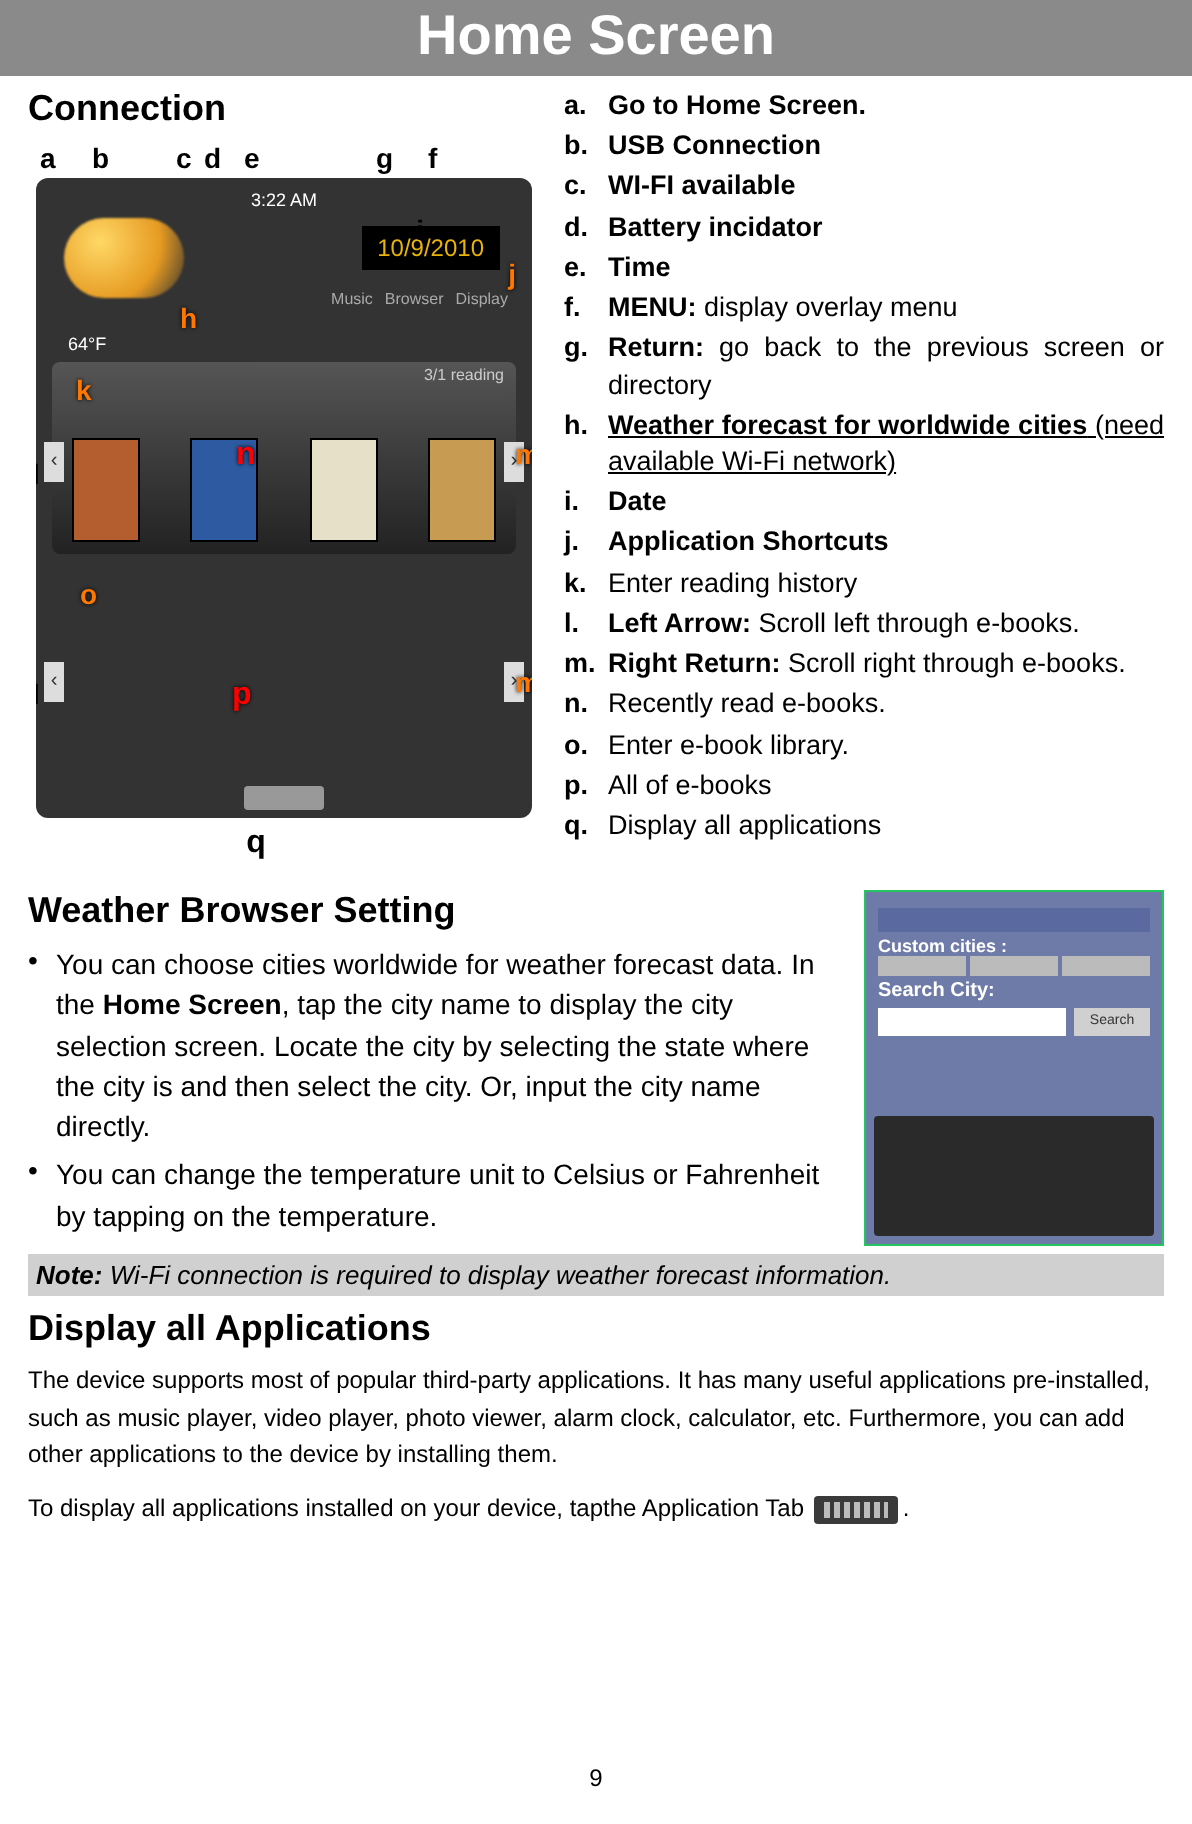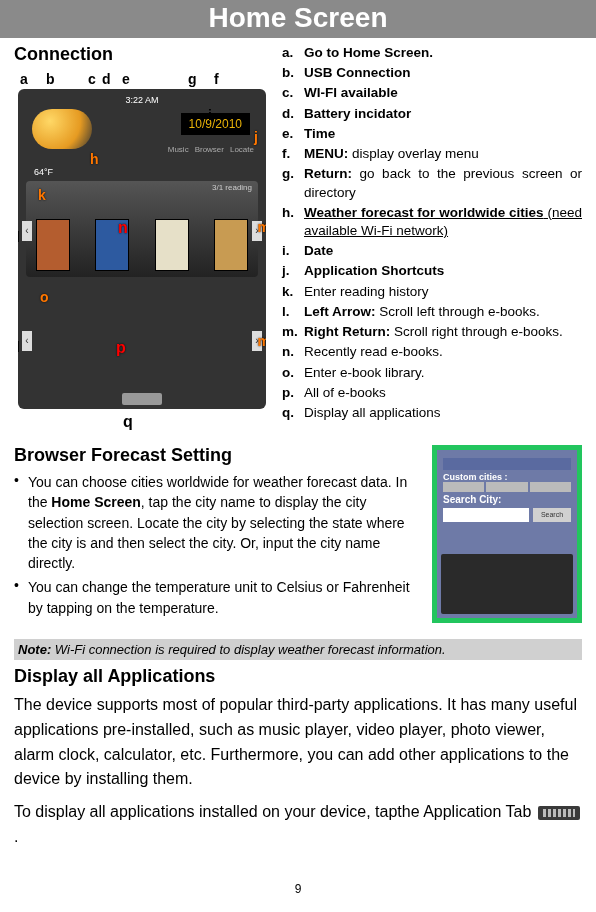--- a/index.html
+++ b/index.html
@@ -188,7 +188,7 @@
       <div class="shortcuts">
         <span>Music</span>
         <span>Browser</span>
-        <span>Locate</span>
+        <span>Display</span>
       </div>
       <div class="widgetbar">64°F</div>
 

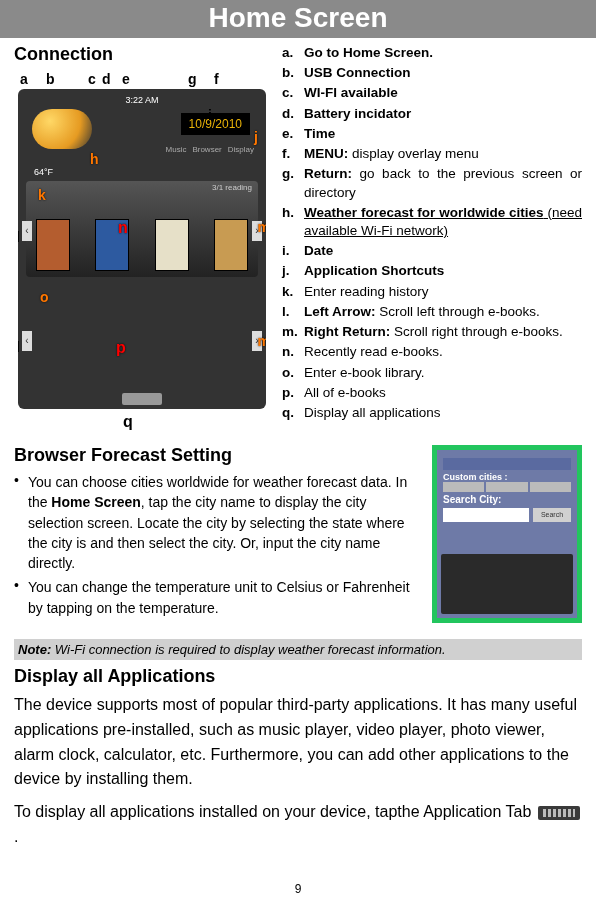--- a/index.html
+++ b/index.html
@@ -299,7 +299,7 @@
 
 <div class="weather-block">
   <div class="weather-text">
-    <div class="section-heading">Browser Forecast Setting</div>
+    <div class="section-heading">Weather Browser Setting</div>
     <div class="bullet">
       <span class="dot">•</span>
       <span class="txt">You can choose cities worldwide for weather forecast data. In the <b>Home Screen</b>, tap the city name to display the city selection screen. Locate the city by selecting the state where the city is and then select the city. Or, input the city name directly.</span>

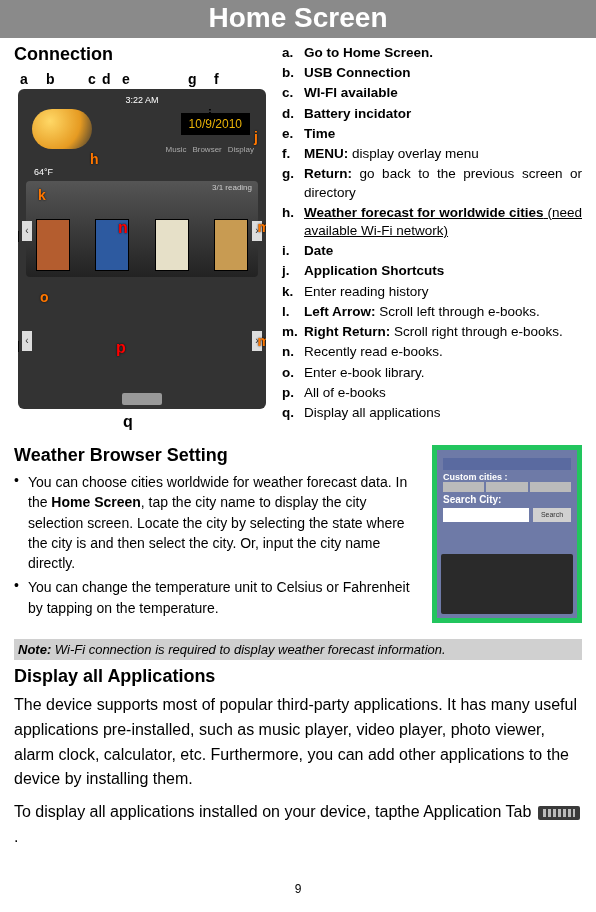--- a/index.html
+++ b/index.html
@@ -136,7 +136,7 @@
     .bullet .dot { width:14px; flex-shrink:0; }
     .bullet .txt { flex:1; line-height:1.45; }
     .weather-img {
-      width:150px; height:178px; background:#6e7aa7; border:5px solid #22c55e;
+      width:150px; height:178px; background:#6e7aa7; border:1px solid #22c55e;
       position:relative; font-size:8px; color:#fff;
     }
     .weather-img .bar1 { position:absolute; top:8px; left:6px; right:6px; height:12px; background:#5a6aa0;}

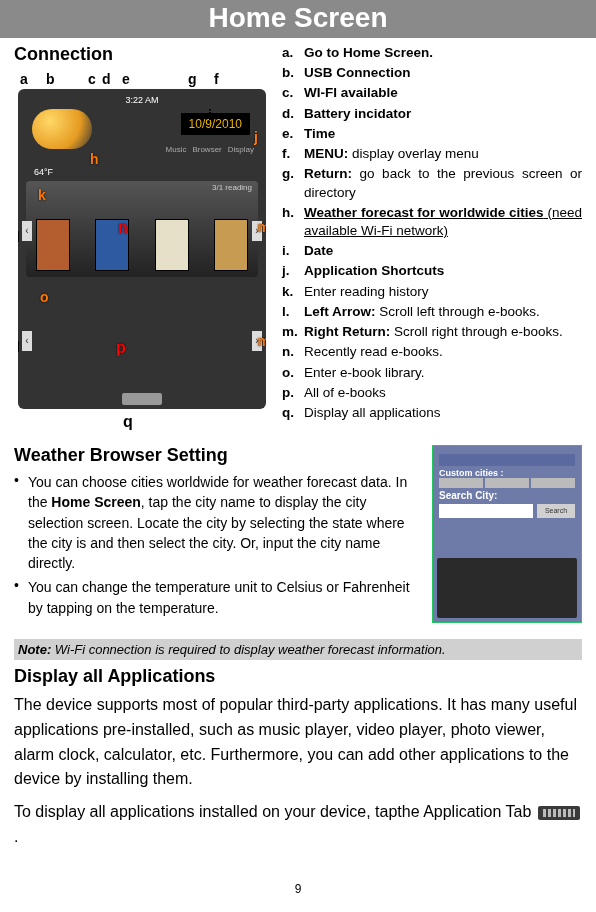--- a/index.html
+++ b/index.html
@@ -149,7 +149,7 @@
     .weather-img .cc2 { position:absolute; top:32px; left:6px; right:6px; display:flex; gap:2px;}
     .weather-img .cc2 div { height:10px; background:#bbb; flex:1;}
     .note-bar {
-      background: #d0d0d0; font-style: italic; padding: 3px 4px; font-size:13px; margin-top:16px;
+      background: #d0d0d0; font-style: italic; padding: 3px 4px; font-size:13px; margin-top:4px;
     }
     .display-apps-head { font-weight:bold; font-size:18px; margin-top:6px; margin-bottom:6px;}
     .body-text { line-height:1.55; font-size:16px; margin-bottom:8px;}

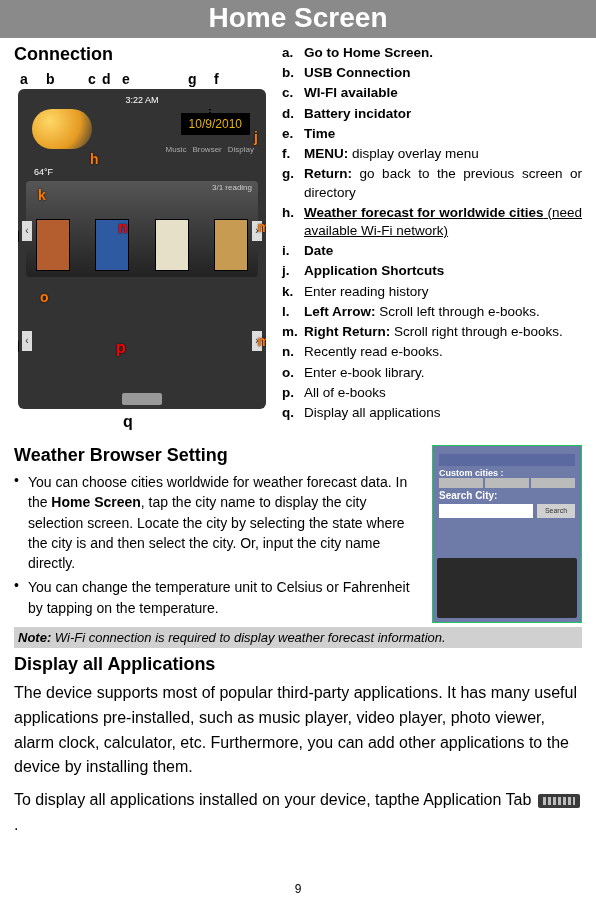--- a/index.html
+++ b/index.html
@@ -152,7 +152,7 @@
       background: #d0d0d0; font-style: italic; padding: 3px 4px; font-size:13px; margin-top:4px;
     }
     .display-apps-head { font-weight:bold; font-size:18px; margin-top:6px; margin-bottom:6px;}
-    .body-text { line-height:1.55; font-size:16px; margin-bottom:8px;}
+    .body-text { line-height:1.55; font-size:12px; margin-bottom:8px;}
     .inline-app-tab {
       display:inline-block; width:42px; height:14px; background:#3a3a3a; border-radius:2px;
       vertical-align:middle; position:relative; margin: 0 2px;

